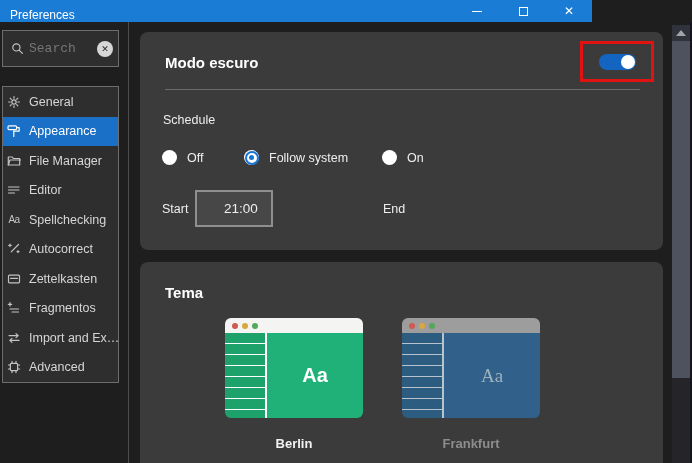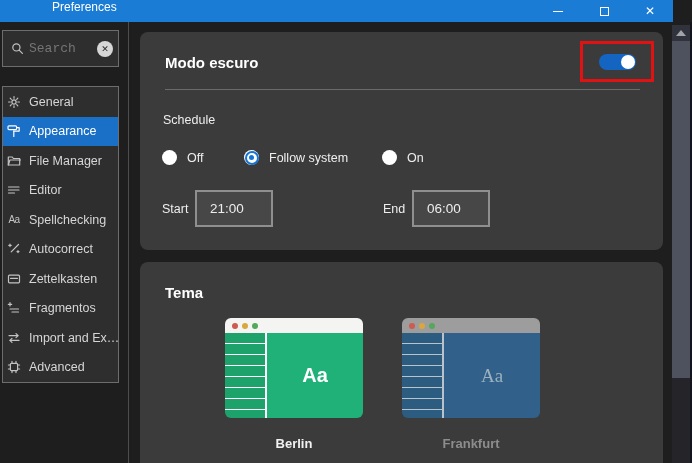--- a/index.html
+++ b/index.html
@@ -10,8 +10,8 @@
   }
   
   .titlebar {
-    position:absolute; top:0; left:0; width:673px; height:22px;
-    background:#1b7cd6; color:#fff; display:flex; align-items:flex-start;padding-left:42px;
+    position:absolute; top:0; left:0; width:592px; height:22px;
+    background:#1b7cd6; color:#fff; display:flex; align-items:flex-end;
   }
   .titlebar .title { margin-left:10px; font-size:12px; }
   .win-controls { margin-left:auto; display:flex; height:100%; }

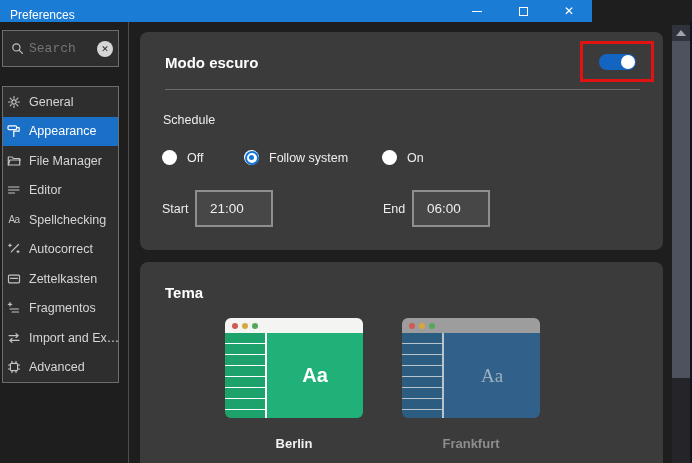--- a/index.html
+++ b/index.html
@@ -80,7 +80,7 @@
   .time-input {
     position:absolute; top:158px; width:78px; height:37px;
     background:#474747; border:2px solid #8f8f8f; color:#eee;
-    font-size:13.5px; font-family:"Liberation Sans",sans-serif; padding-left:13px;
+    font-size:13.5px; font-family:"Liberation Sans",sans-serif; padding-left:27px;
   }
   .ti-start { left:55px; } .ti-end { left:272px; }
   

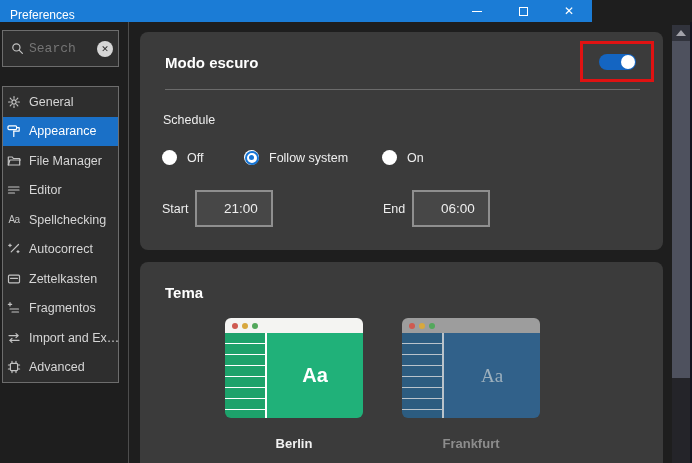--- a/index.html
+++ b/index.html
@@ -266,7 +266,6 @@
     <div class="time-label tl-start">Start</div>
     <input class="time-input ti-start" value="21:00" style="">
     <div class="time-label tl-end">End</div>
-    <input class="time-input ti-end" value="06:00" style="">
   </div>
 
   <div class="card card-theme">

